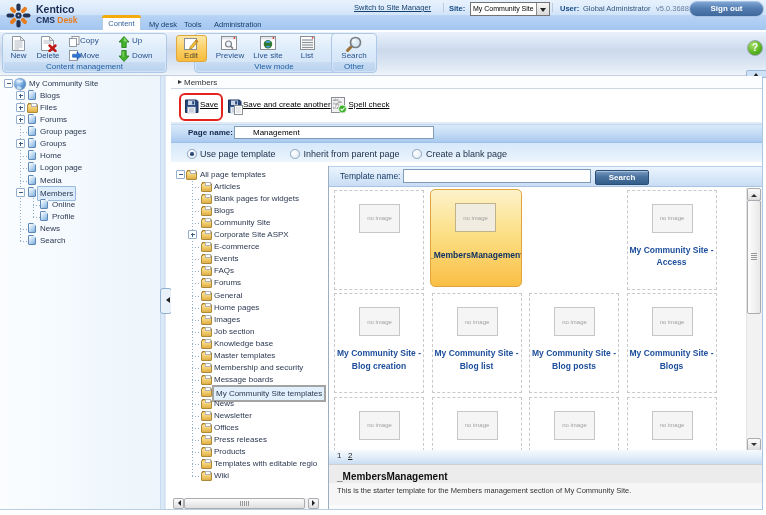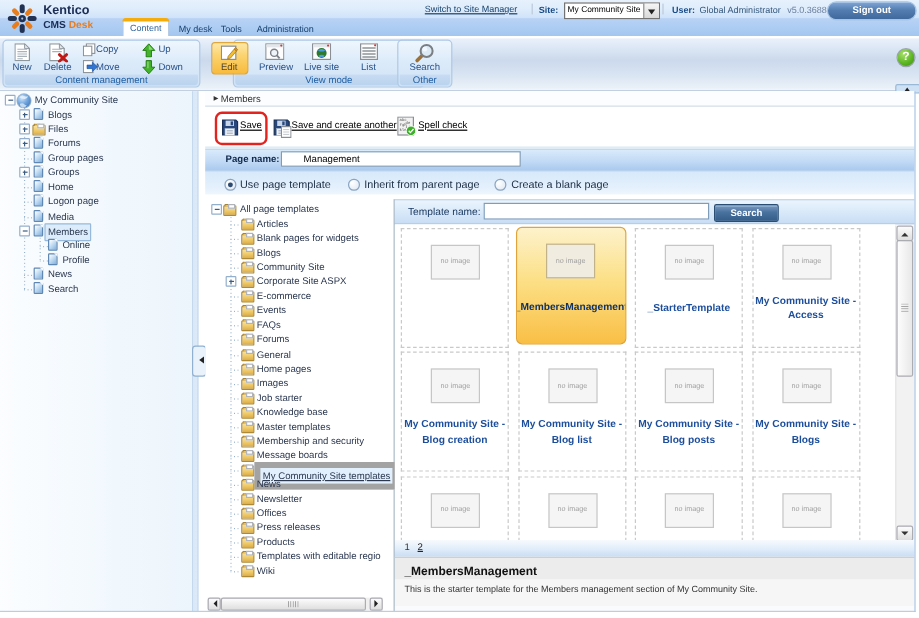--- a/index.html
+++ b/index.html
@@ -471,10 +471,6 @@
   <div class="noimg" style="background:#f1ece0;border-color:#c2b289;">no image</div>
   <div class="clab" style="color:#103264;white-space:nowrap;overflow:hidden;">_MembersManagement</div>
         </div>
-    <div class="card" style="left:358px;top:113.5px;">
-          <div class="noimg">no image</div>
-          <div class="clab">_StarterTemplate</div>
-        </div>
     <div class="card" style="left:455.5px;top:113.5px;">
           <div class="noimg">no image</div>
           <div class="clab">My Community Site -<br>Access</div>

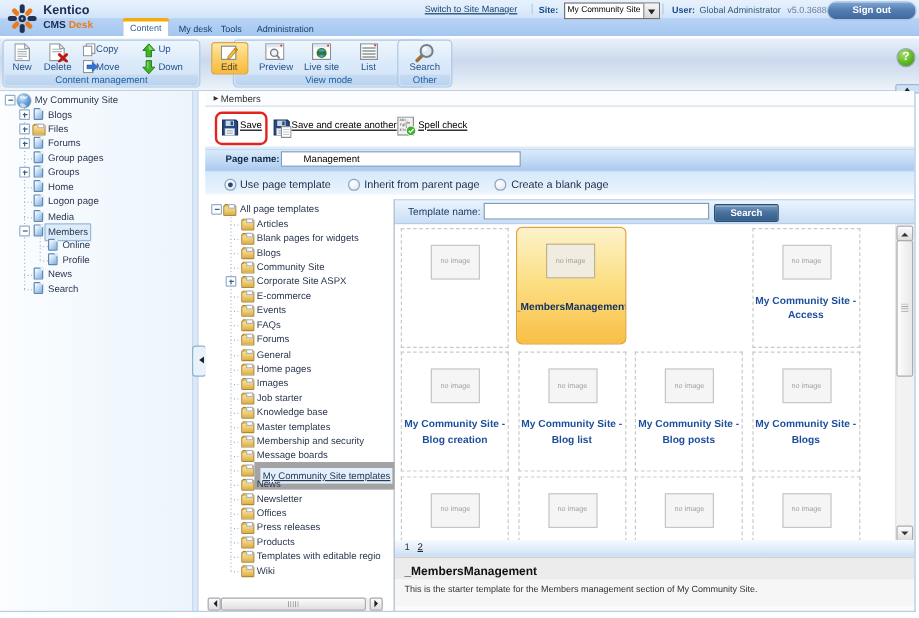--- a/index.html
+++ b/index.html
@@ -409,7 +409,7 @@
   <div class="trow" style="left:43px;top:238px;">Images</div>
   <div class="doth" style="left:21px;top:256px;width:7px;"></div>
   <div class="fold abs" style="left:30px;top:252px;"></div>
-  <div class="trow" style="left:43px;top:250px;">Job starter</div>
+  <div class="trow" style="left:43px;top:250px;">Job section</div>
   <div class="doth" style="left:21px;top:268px;width:7px;"></div>
   <div class="fold abs" style="left:30px;top:264px;"></div>
   <div class="trow" style="left:43px;top:262px;">Knowledge base</div>

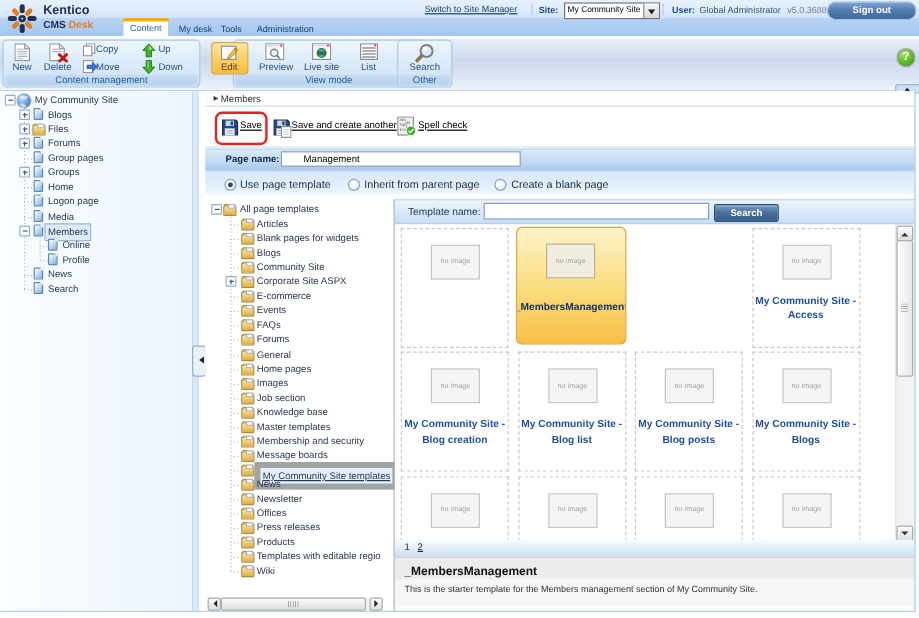--- a/index.html
+++ b/index.html
@@ -424,7 +424,7 @@
   <div class="trow" style="left:43px;top:298px;">Message boards</div>
   <div class="doth" style="left:21px;top:316px;width:7px;"></div>
   <div class="fold abs" style="left:30px;top:312px;"></div>
-  <div class="trow" style="left:41px;top:309px;height:13px;line-height:13px;background:#e2effc;border:5px solid #a3a3a3;padding:0 2px;text-decoration:underline;">My Community Site templates</div>
+  <div class="trow" style="left:41px;top:309px;height:13px;line-height:13px;background:#e2effc;border:2px solid #a3a3a3;padding:0 2px;">My Community Site templates</div>
   <div class="doth" style="left:21px;top:328px;width:7px;"></div>
   <div class="fold abs" style="left:30px;top:324px;"></div>
   <div class="trow" style="left:43px;top:322px;">News</div>

